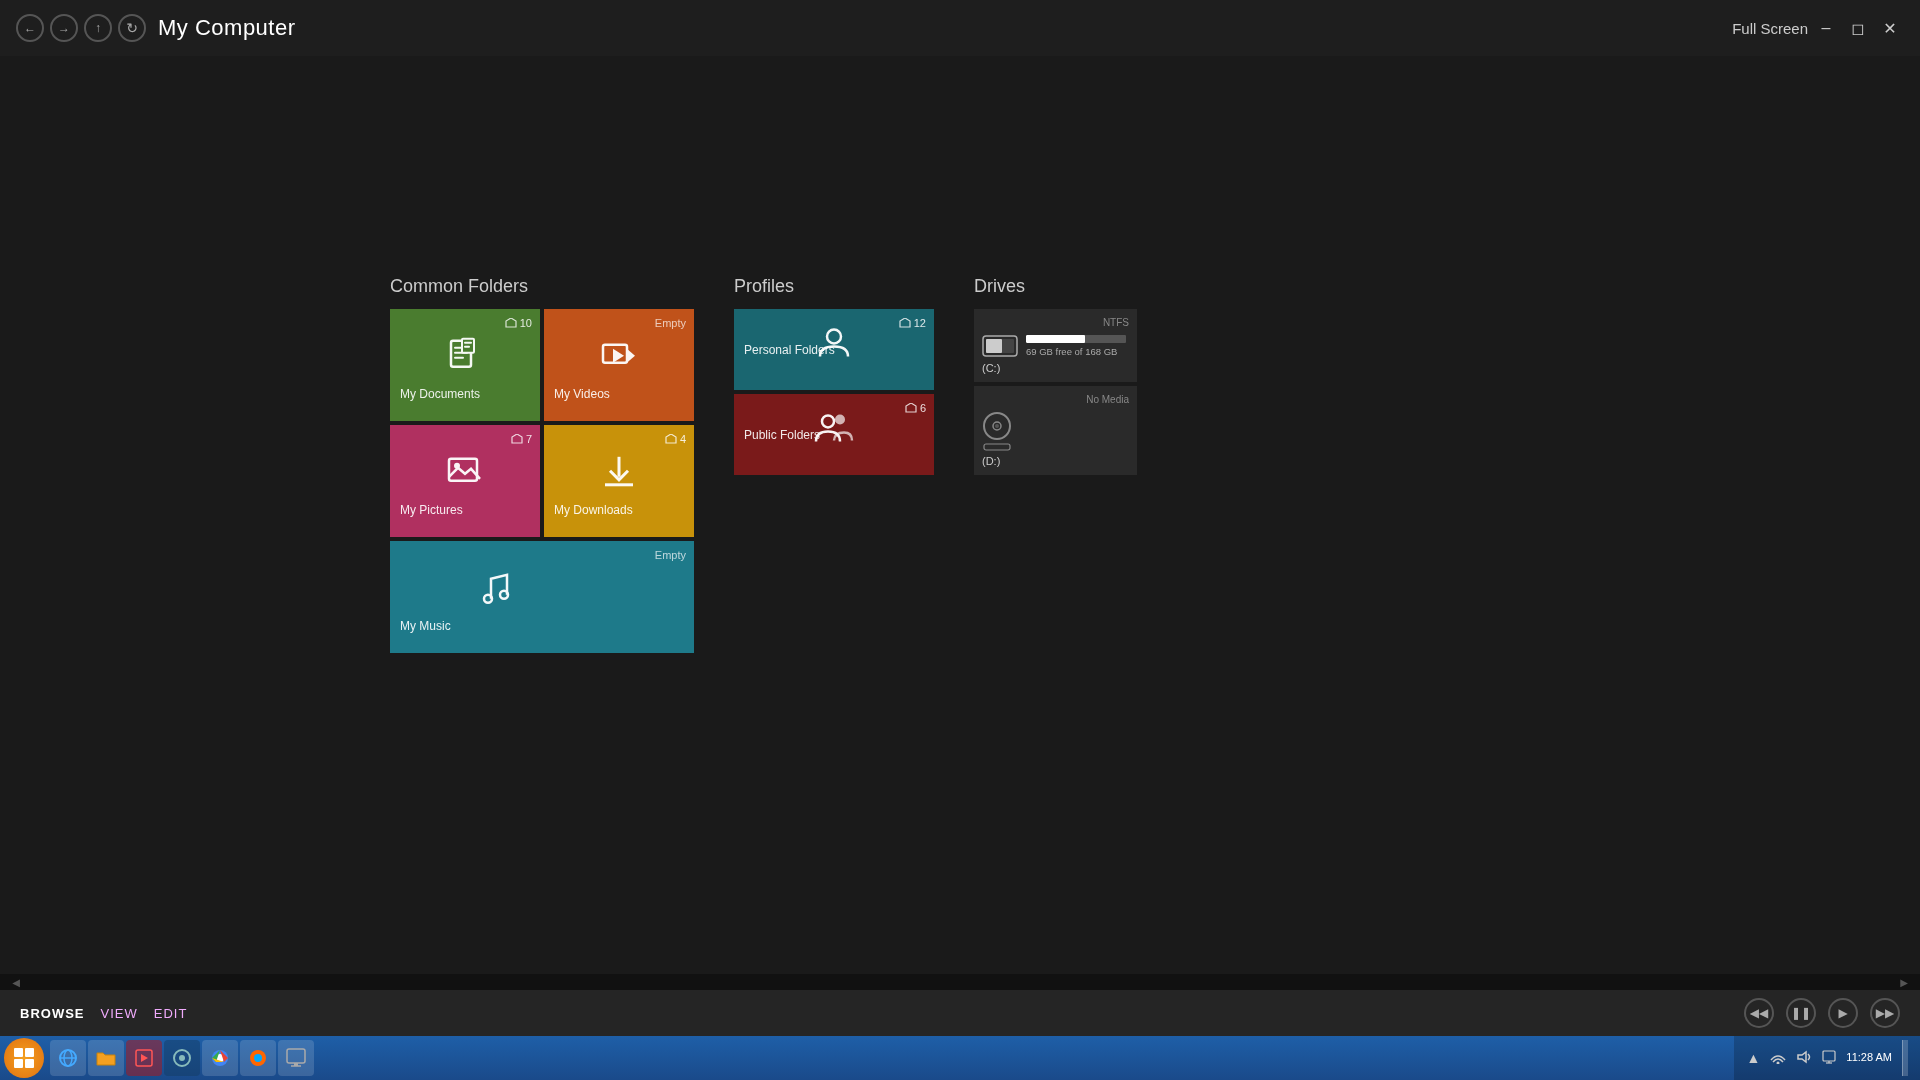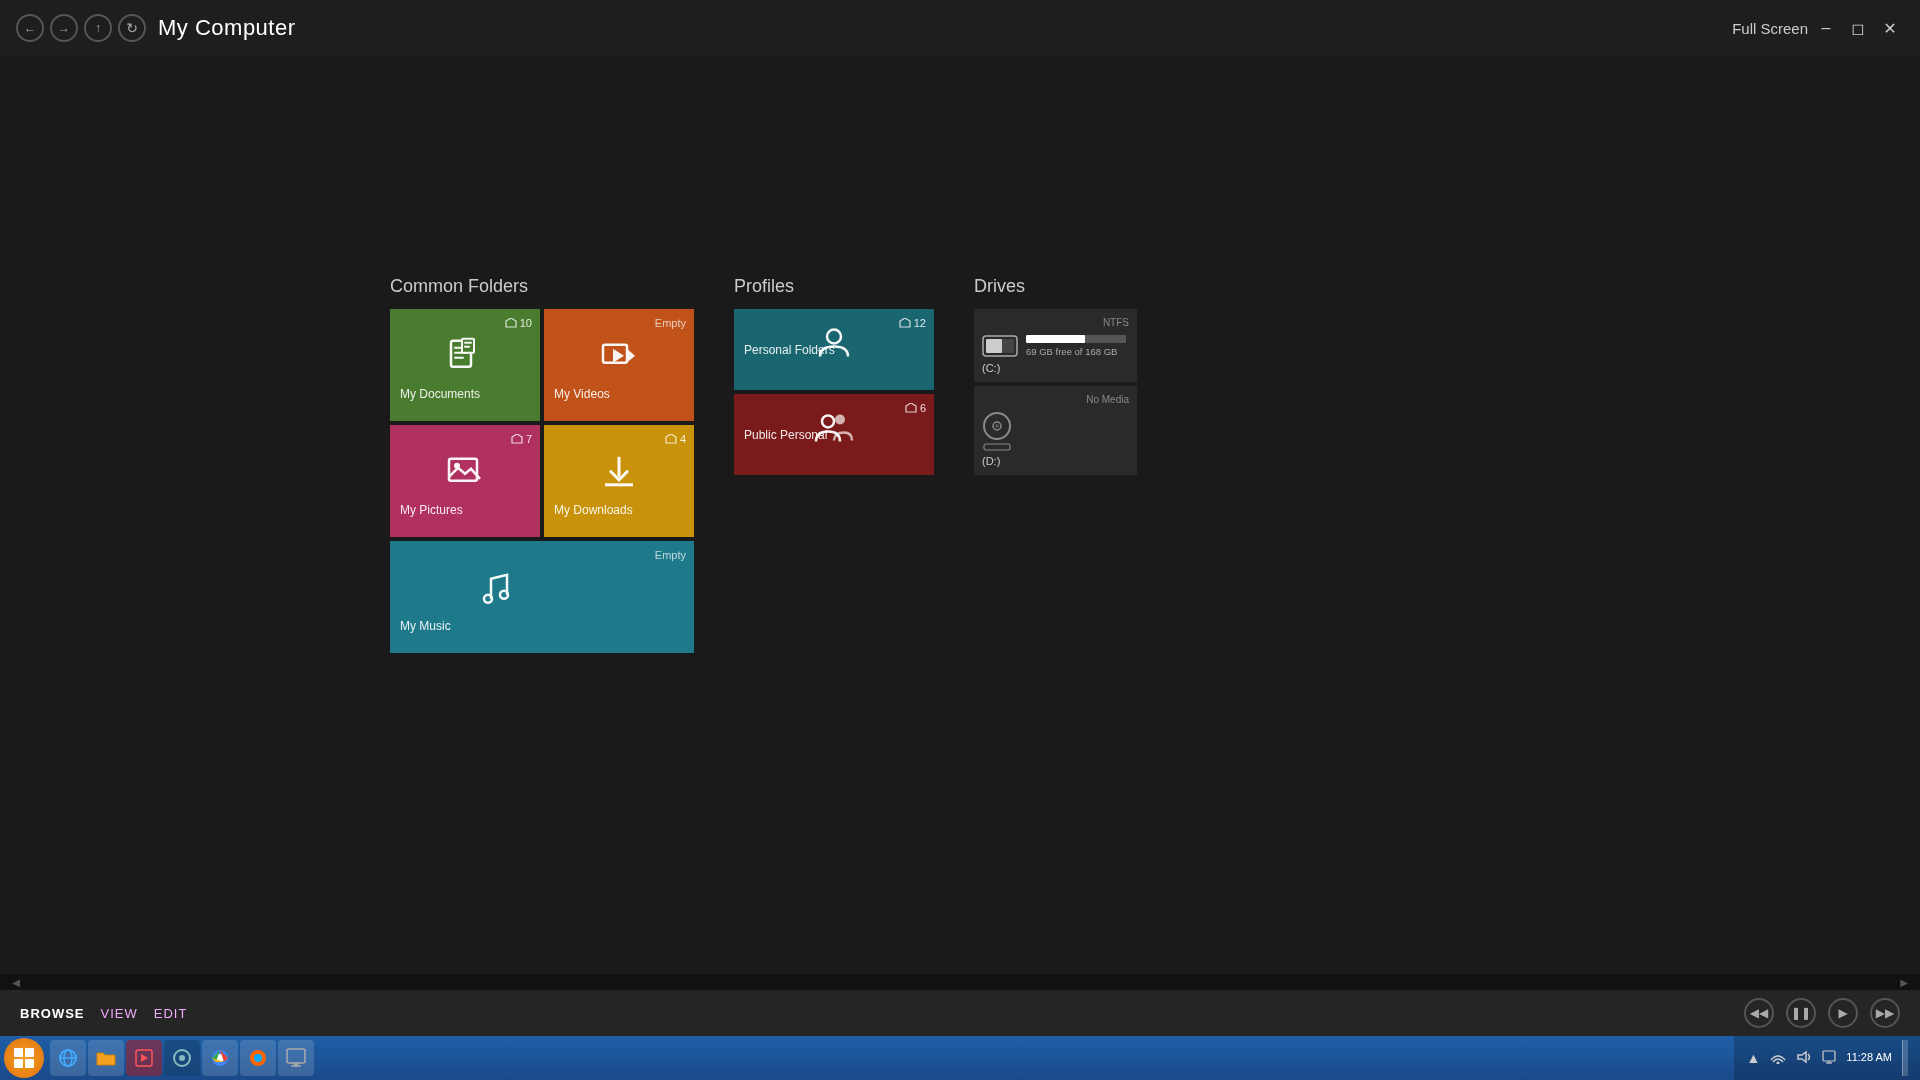--- a/index.html
+++ b/index.html
@@ -531,7 +531,7 @@
               </svg>
             6
           </div>
-          <span class="profile-name">Public Personal</span>
+          <span class="profile-name">Public Folders</span>
         </div>
 
       </div>

